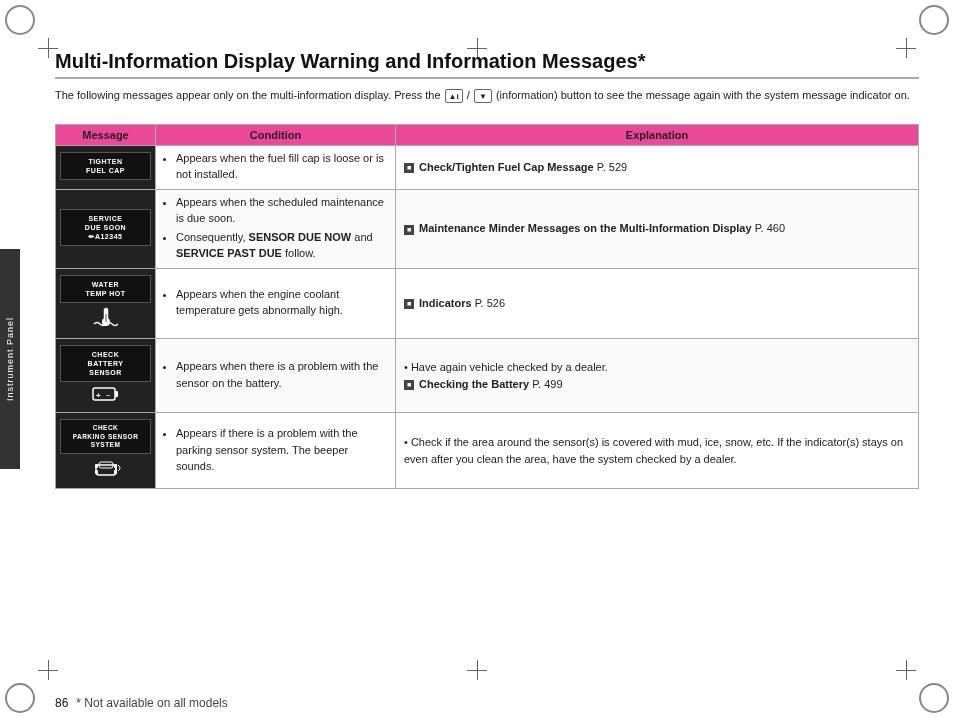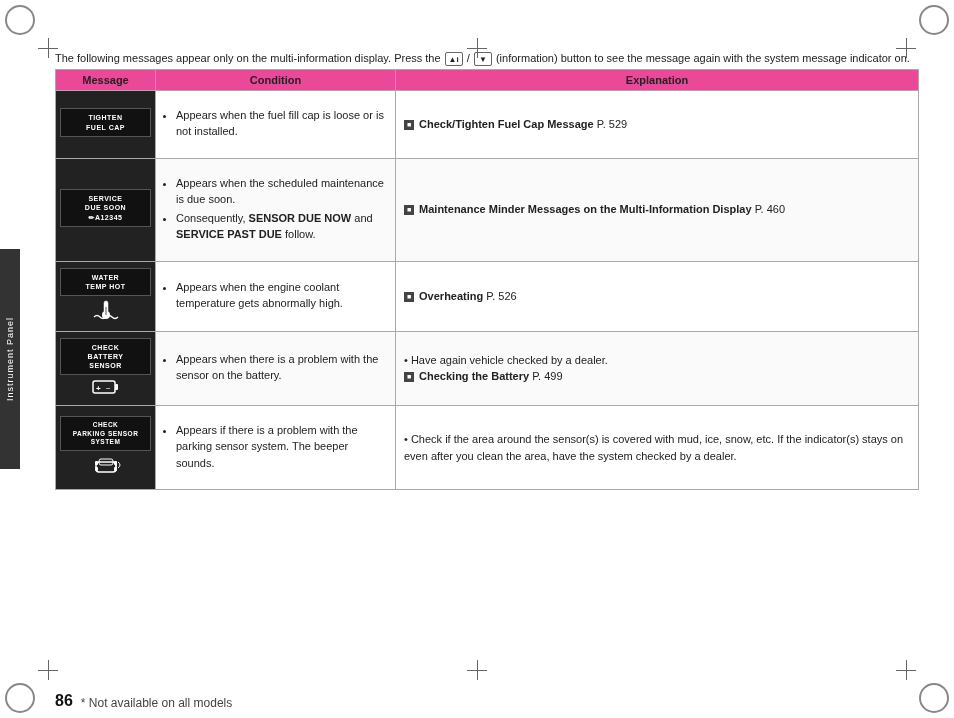--- a/index.html
+++ b/index.html
@@ -272,6 +272,7 @@
   <div class="main-content">
 
 
+    <div class="page-title">Multi-Information Display Warning and Information Messages*</div>
 
     <div class="intro-text">
       <span>The following messages appear only on the multi-information display. Press the</span>

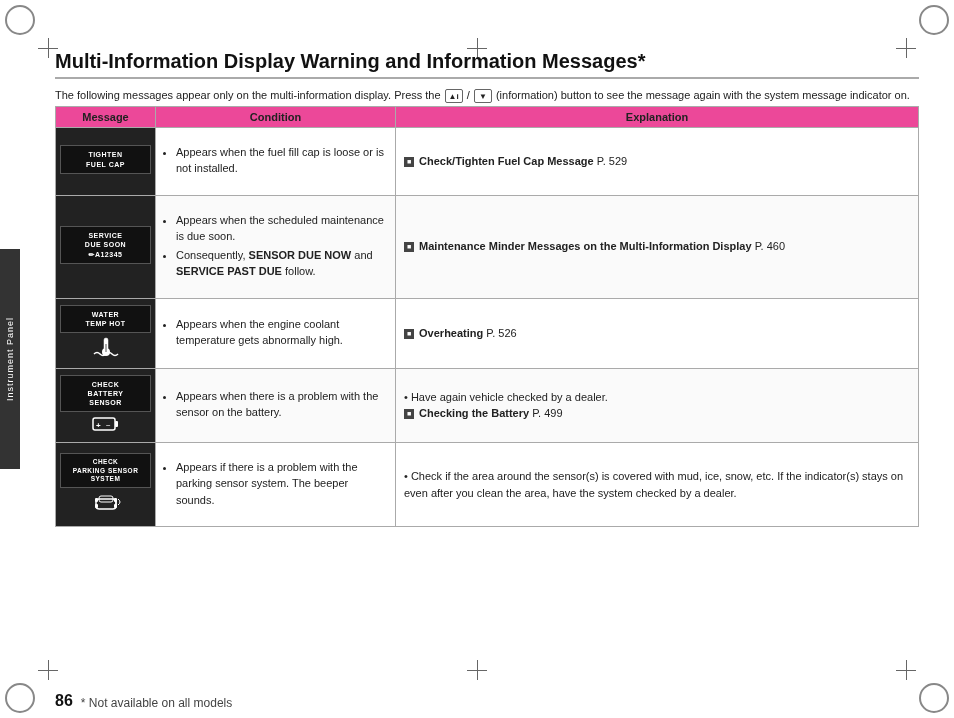--- a/index.html
+++ b/index.html
@@ -73,7 +73,7 @@
     .intro-text {
       font-size: 11px;
       color: #222;
-      margin-bottom: 2px;
+      margin-bottom: 20px;
       line-height: 1.5;
     }
 

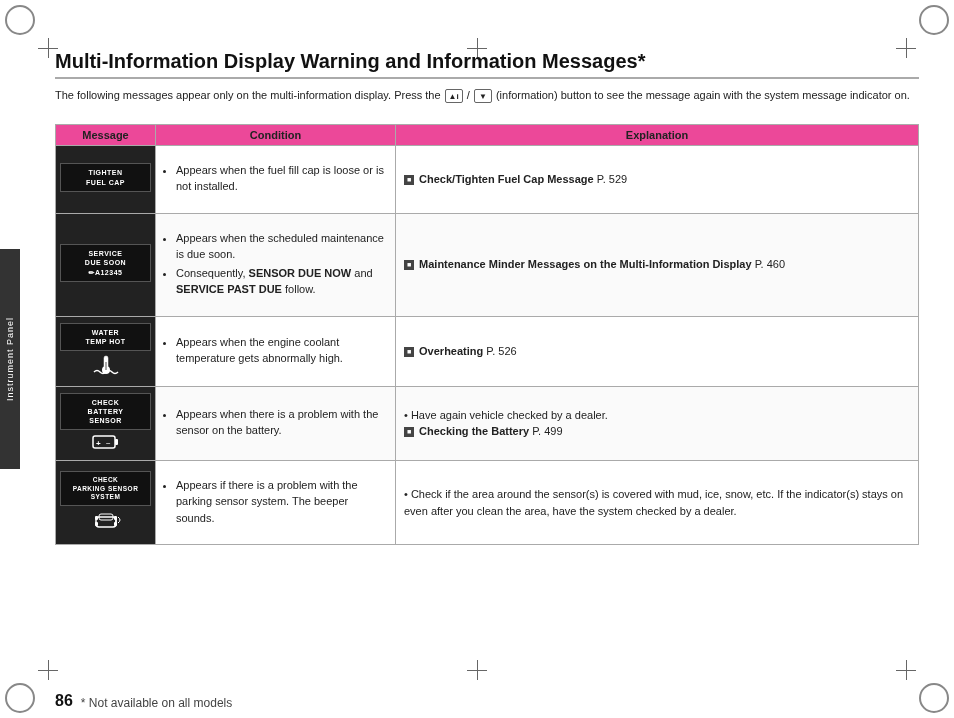--- a/index.html
+++ b/index.html
@@ -109,7 +109,7 @@
     .info-table td {
       border: 1px solid #aaa;
       vertical-align: middle;
-      padding: 16px 8px;
+      padding: 4px 8px;
     }
     .info-table tr:nth-child(even) td {
       background: #fafafa;

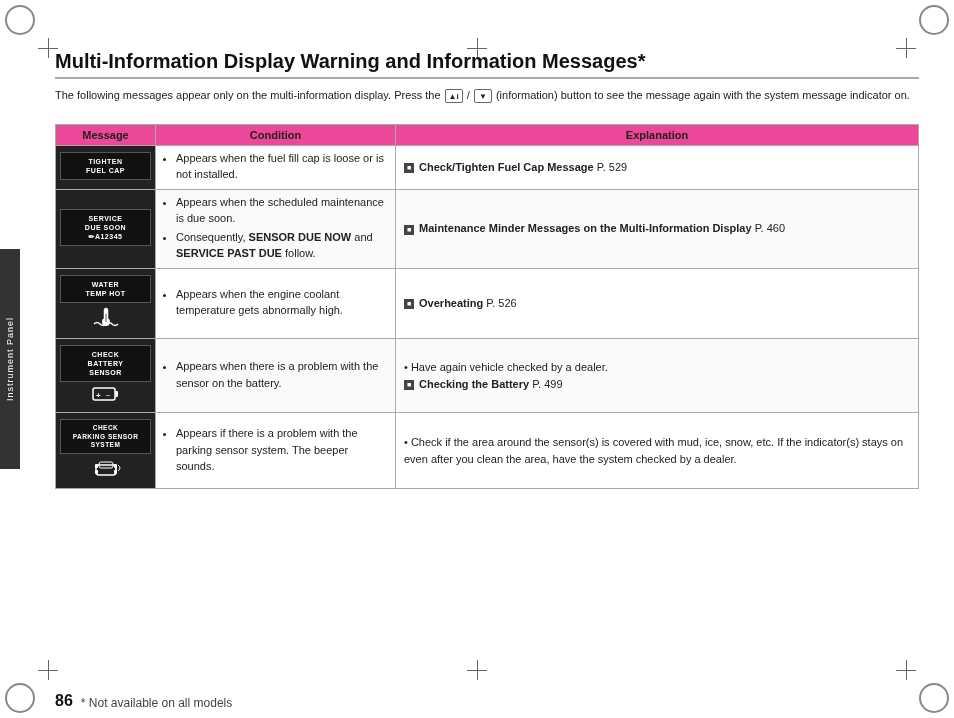--- a/index.html
+++ b/index.html
@@ -352,7 +352,7 @@
           </td>
           <td class="explanation-cell">
             <span class="ref-icon">■</span>
-            <span class="text-bold">Overheating</span>
+            <span class="text-bold">Indicators</span>
             <span> P. 526</span>
           </td>
         </tr>

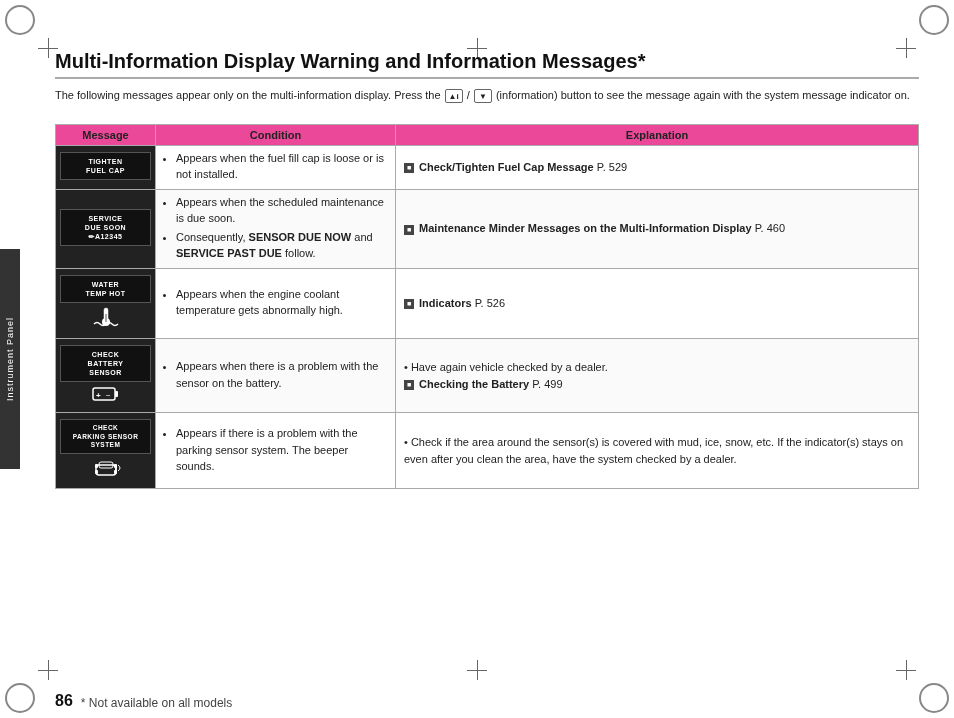--- a/index.html
+++ b/index.html
@@ -187,8 +187,8 @@
       gap: 8px;
     }
     .page-number {
-      font-size: 16px;
-      font-weight: bold;
+      font-size: 12px;
+      font-weight: normal;
       color: #111;
     }
     .footer-note {

